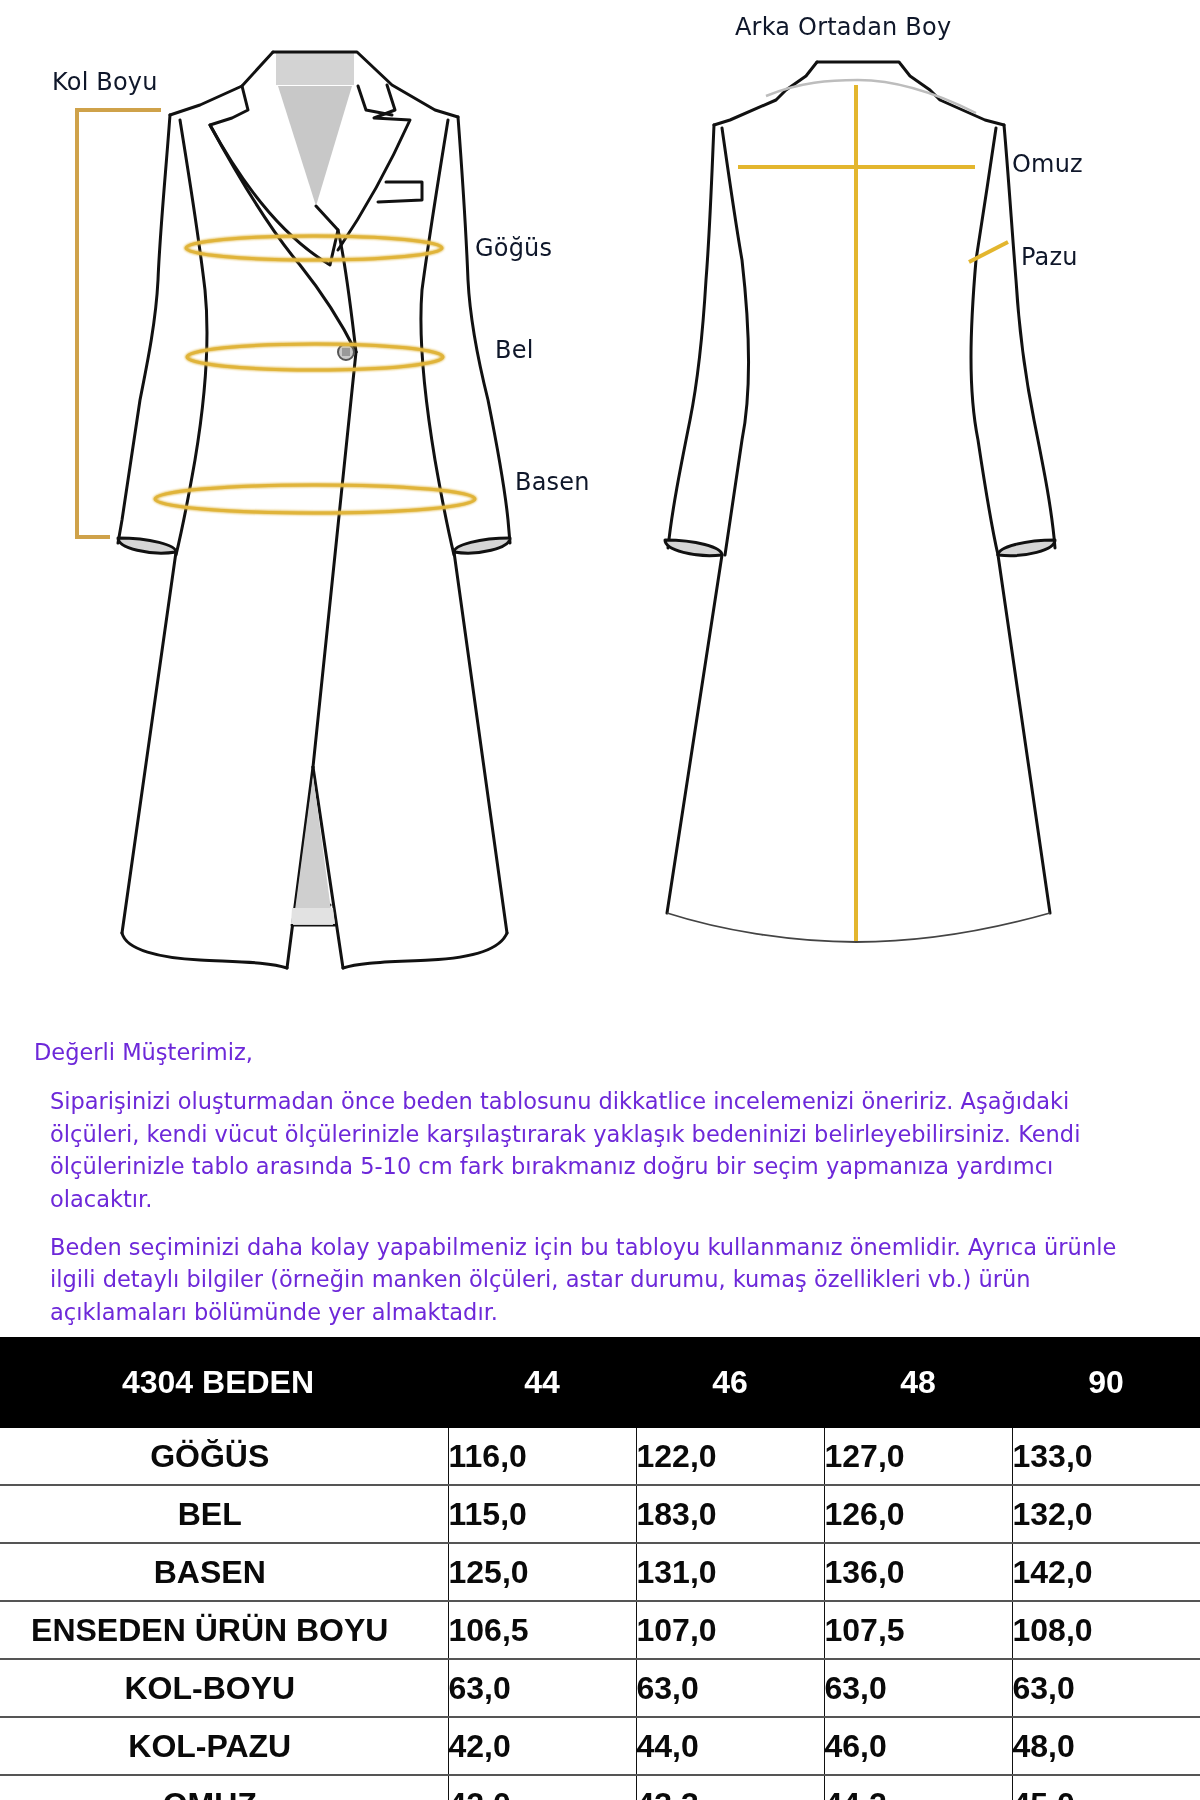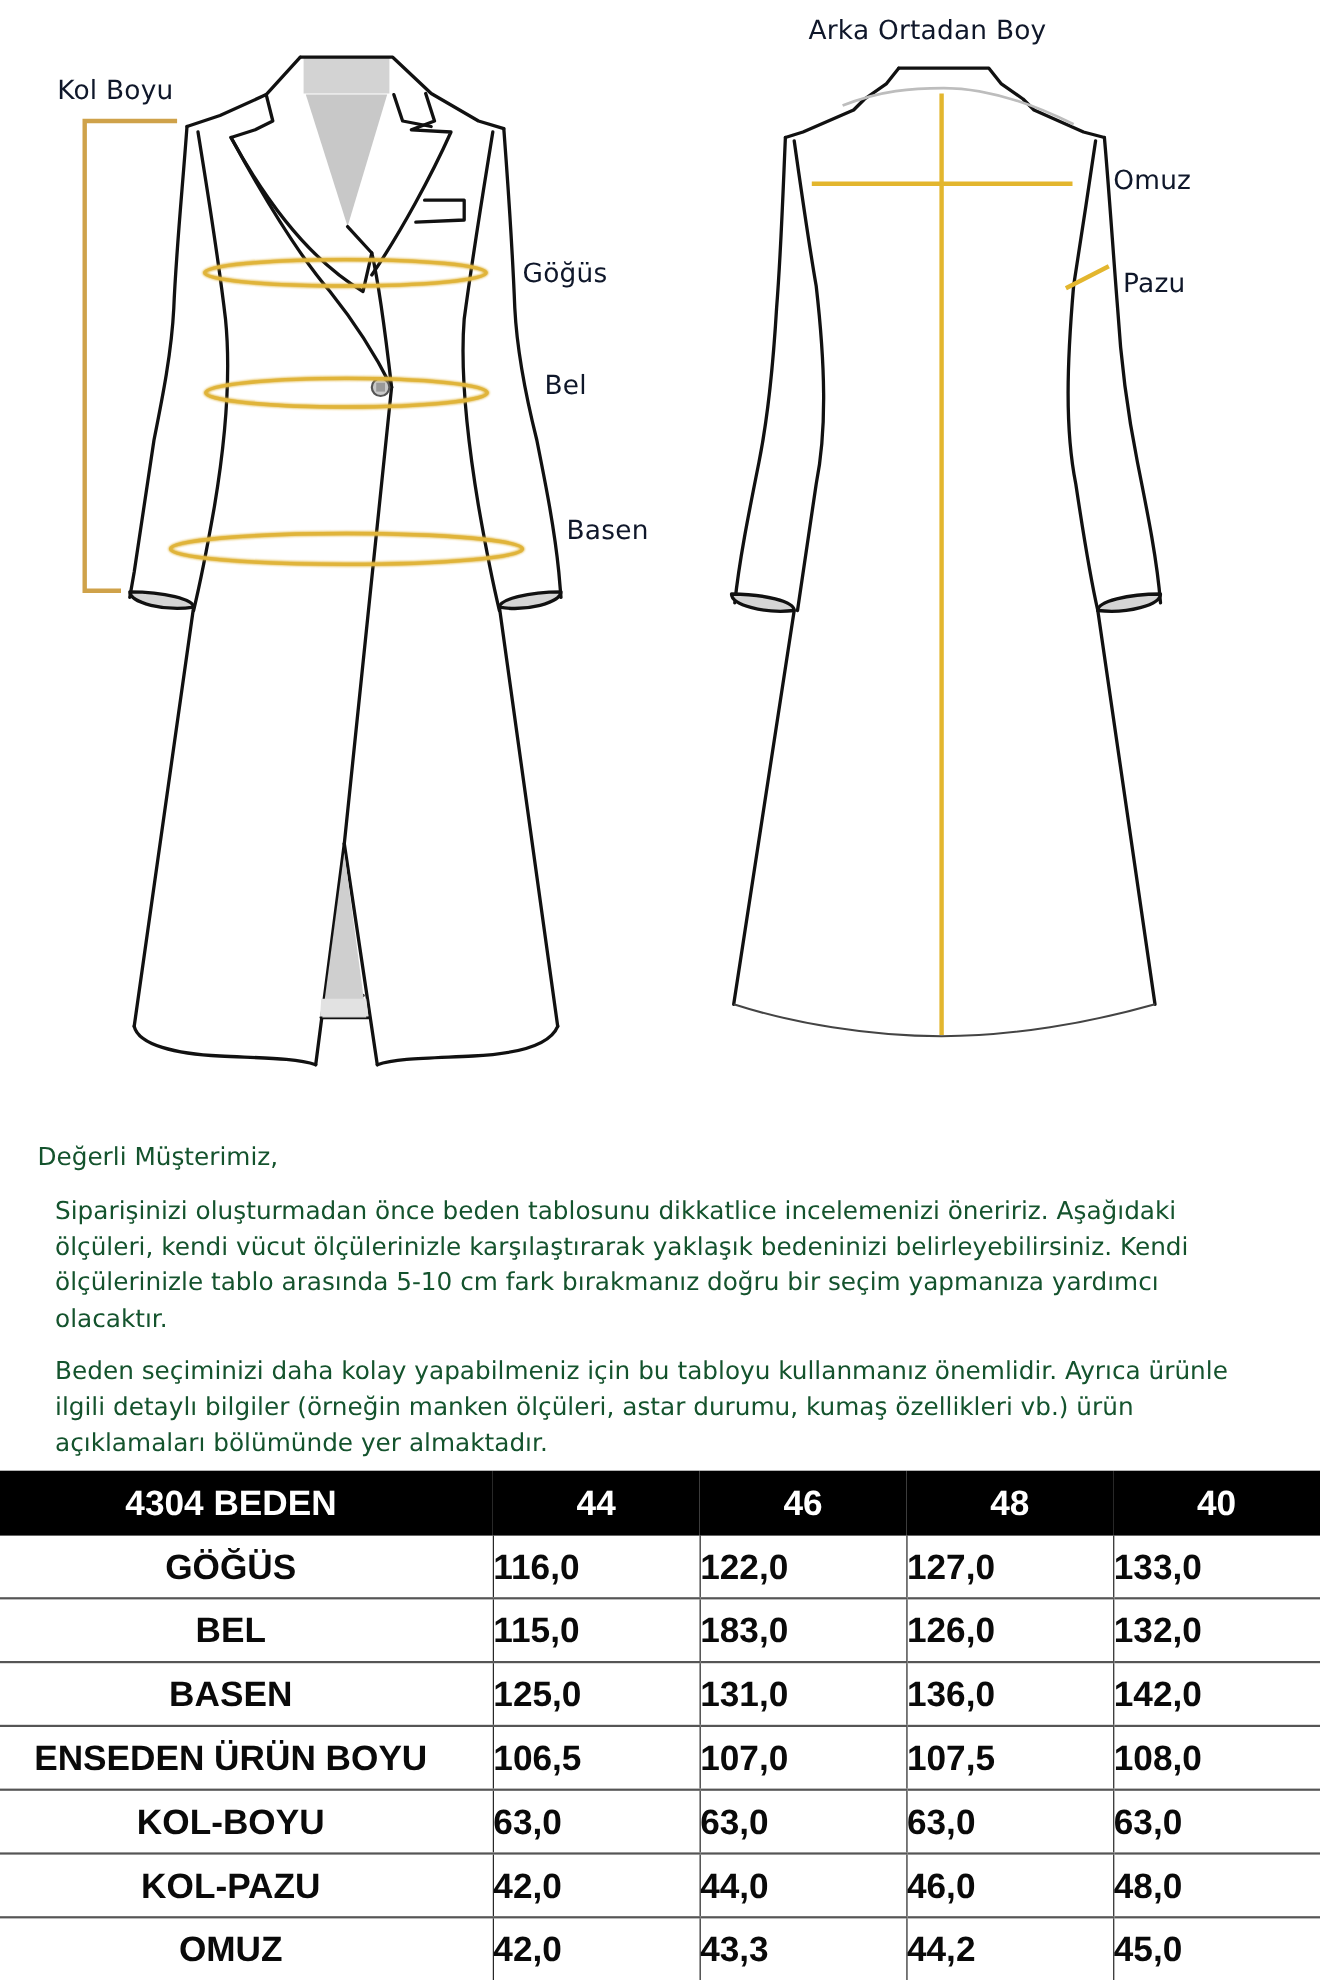--- a/index.html
+++ b/index.html
@@ -7,7 +7,7 @@
   .diagram { position:absolute; left:0; top:0; width:1200px; height:1010px; }
   .diagram svg { position:absolute; left:0; top:0; }
   .lbl { position:absolute; font-family:"DejaVu Sans", sans-serif; font-size:24px; color:#0f172a; white-space:nowrap; letter-spacing:0.2px; }
-  .intro { position:absolute; left:34px; top:1036px; width:1140px; font-family:"DejaVu Sans", sans-serif; font-size:22.5px; line-height:32.4px; color:#14532d; }
+  .intro { position:absolute; left:34px; top:1036px; width:1140px; font-family:"DejaVu Sans", sans-serif; font-size:22.5px; line-height:32.4px; color:#6d28d9; }
   .intro .greet { margin:0 0 17px 0; }
   .intro p { margin:16px; }
   .size-table { position:absolute; left:0; top:1337px; width:1200px; border-collapse:collapse; font-family:"Liberation Sans", sans-serif; font-weight:bold; }

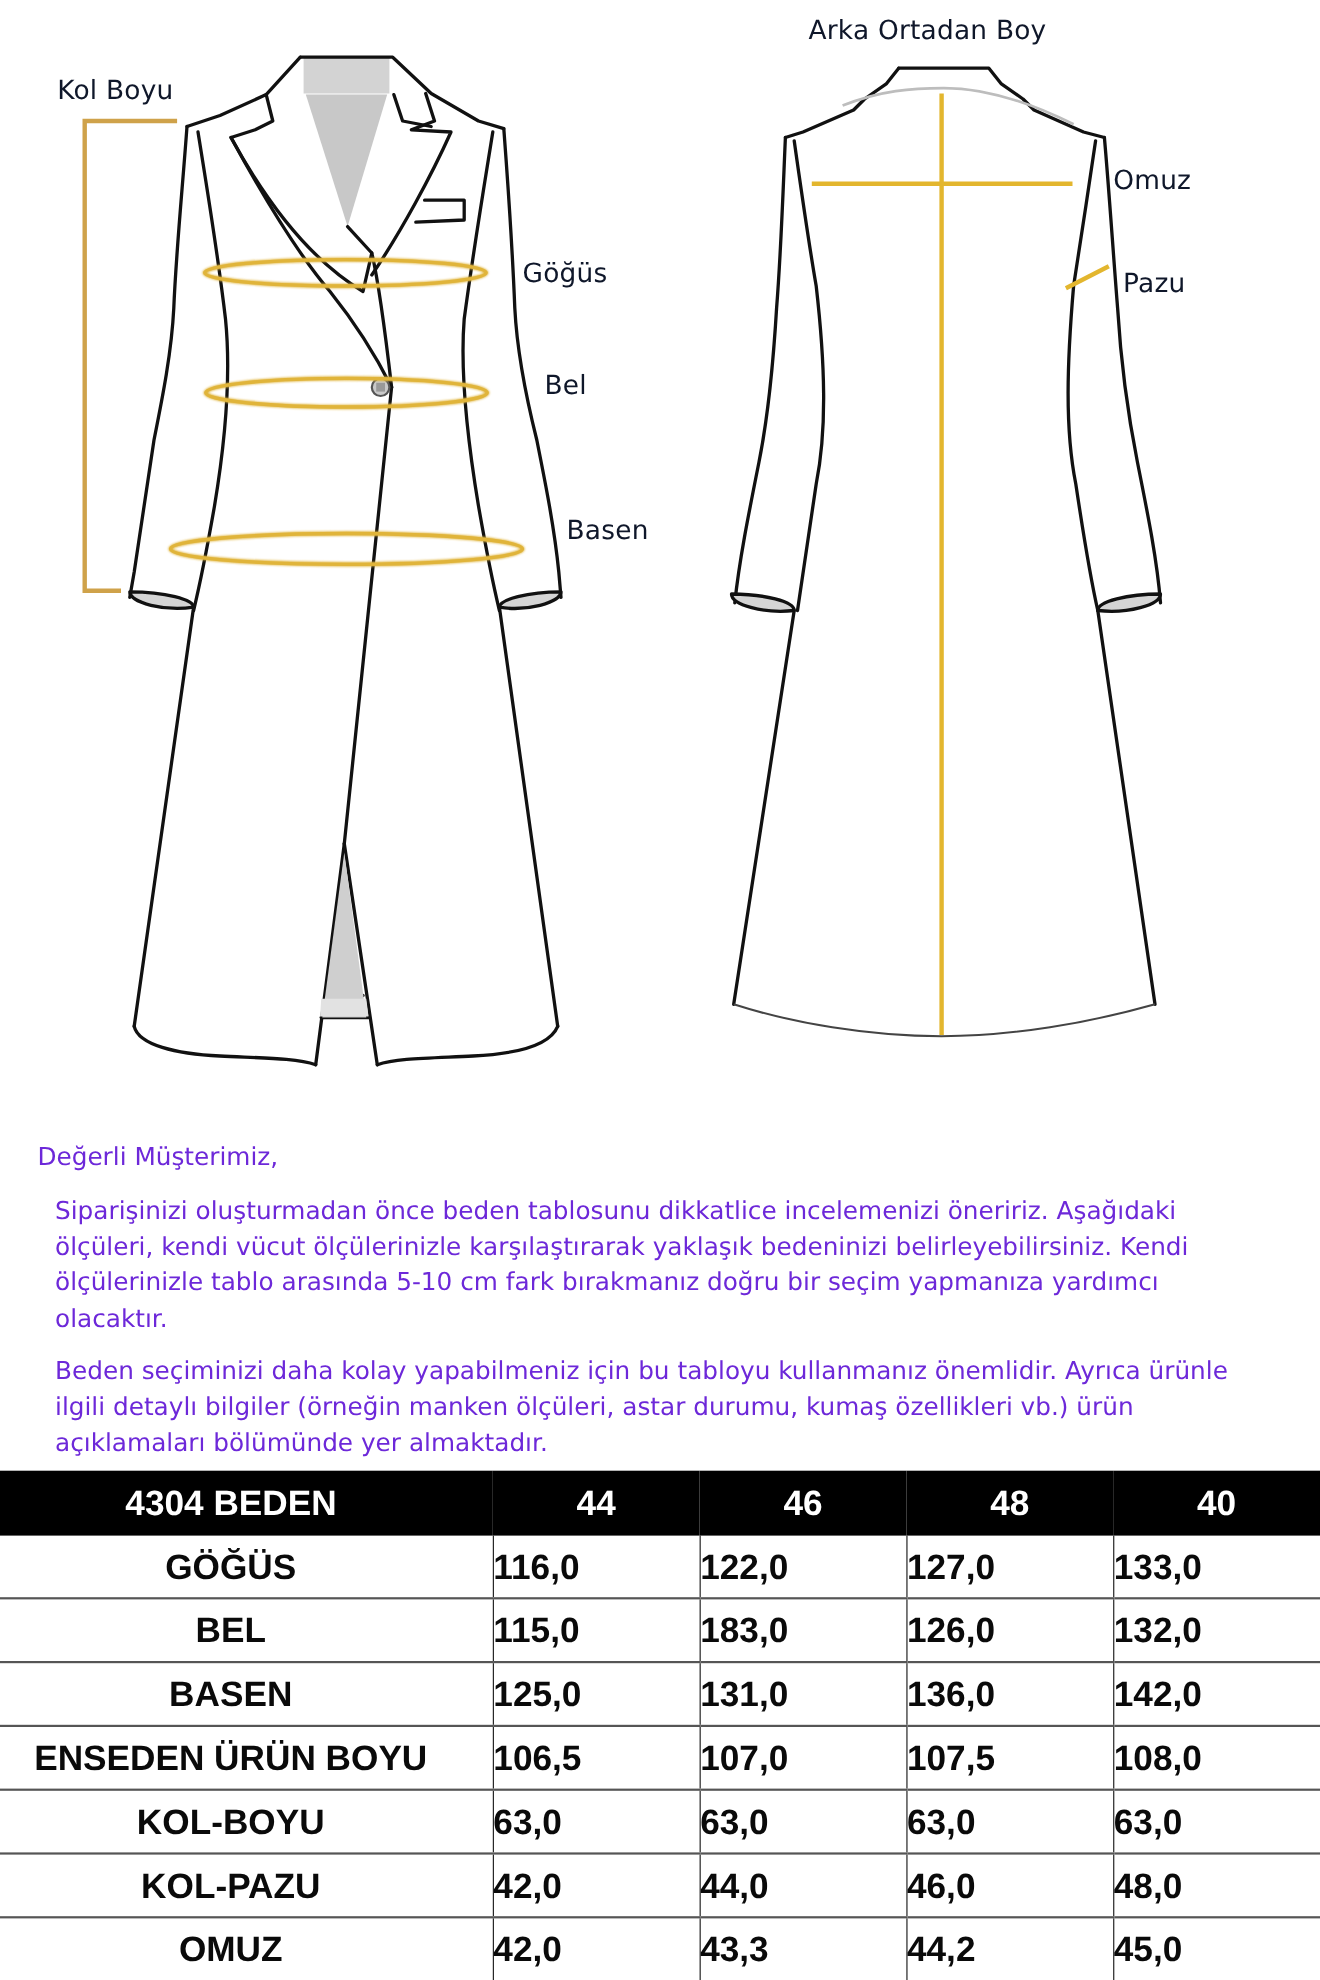--- a/index.html
+++ b/index.html
@@ -11,7 +11,7 @@
   .intro .greet { margin:0 0 17px 0; }
   .intro p { margin:16px; }
   .size-table { position:absolute; left:0; top:1337px; width:1200px; border-collapse:collapse; font-family:"Liberation Sans", sans-serif; font-weight:bold; }
-  .size-table th { background:#000; color:#fff; height:59px; font-size:32px; padding:0; text-align:center; border:none; }
+  .size-table th { background:#000; color:#fff; height:59px; font-size:32px; padding:16px; text-align:center; border:none; }
   .size-table td { height:56px; font-size:32px; padding:0; border-bottom:2px solid #555; border-left:1.5px solid #111; color:#0a0a0a; }
   .size-table td.rowlbl { border-left:none; text-align:center; padding-right:28px; }
   .size-table tr:last-child td { border-bottom:2px solid #222; }

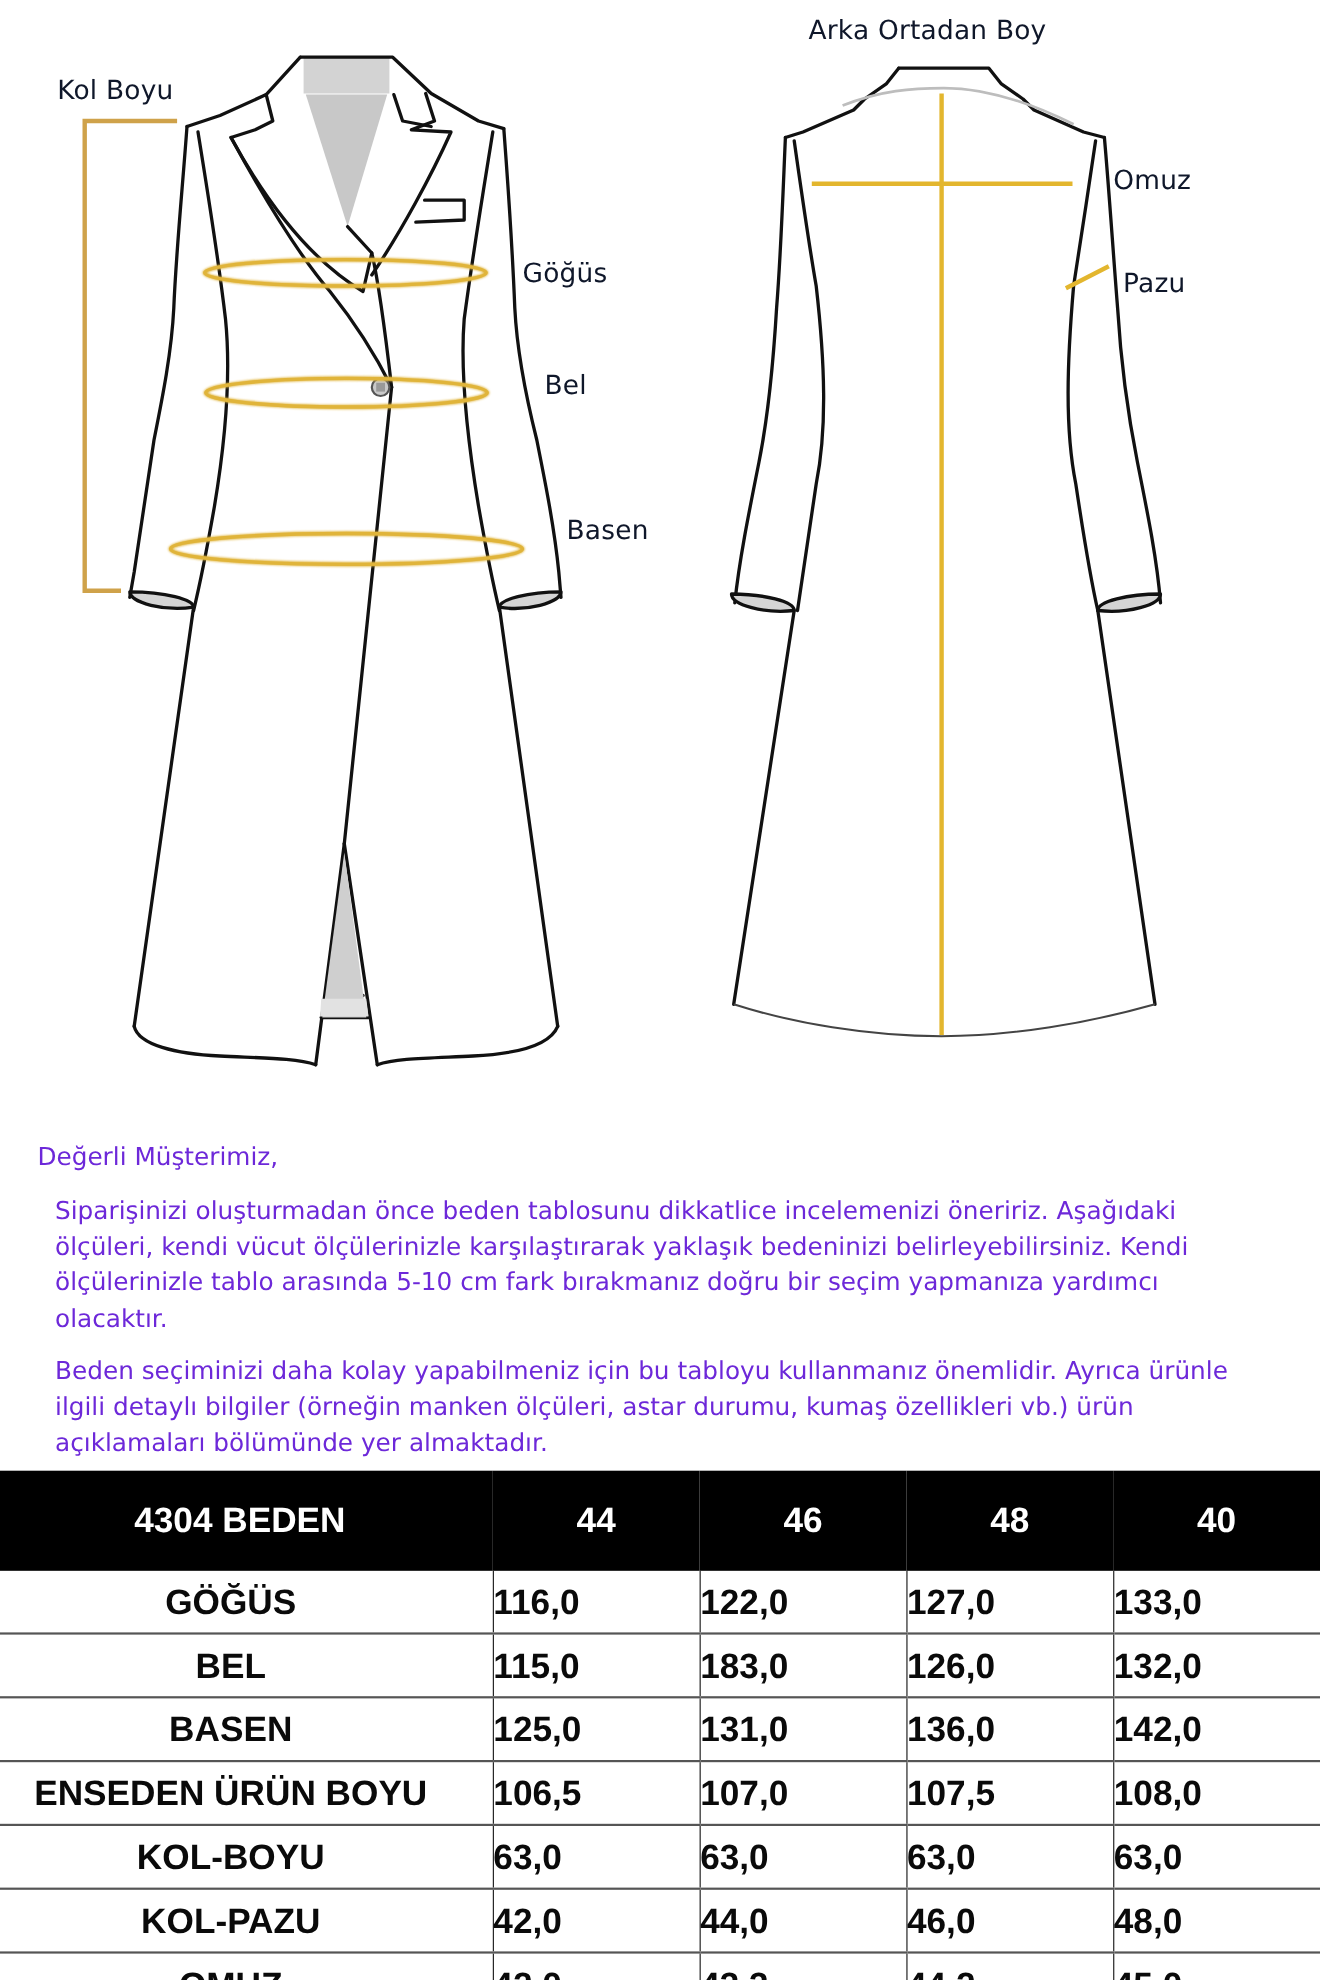--- a/index.html
+++ b/index.html
@@ -148,7 +148,7 @@
       <th>44</th>
       <th>46</th>
       <th>48</th>
-      <th>40</th>
+      <th>90</th>
     </tr>
   </thead>
   <tbody>

